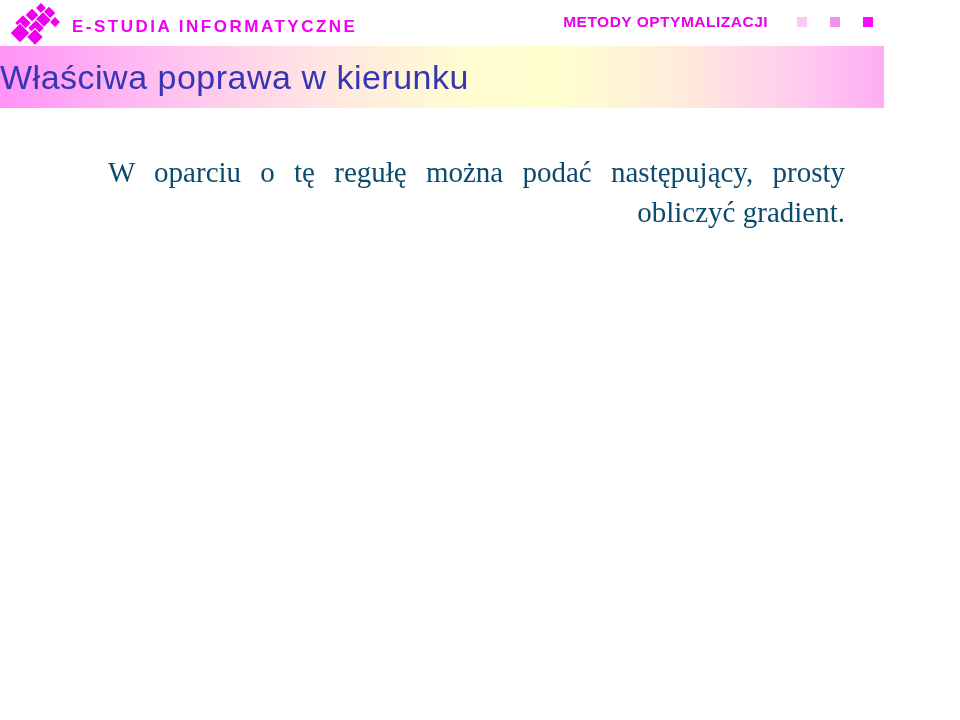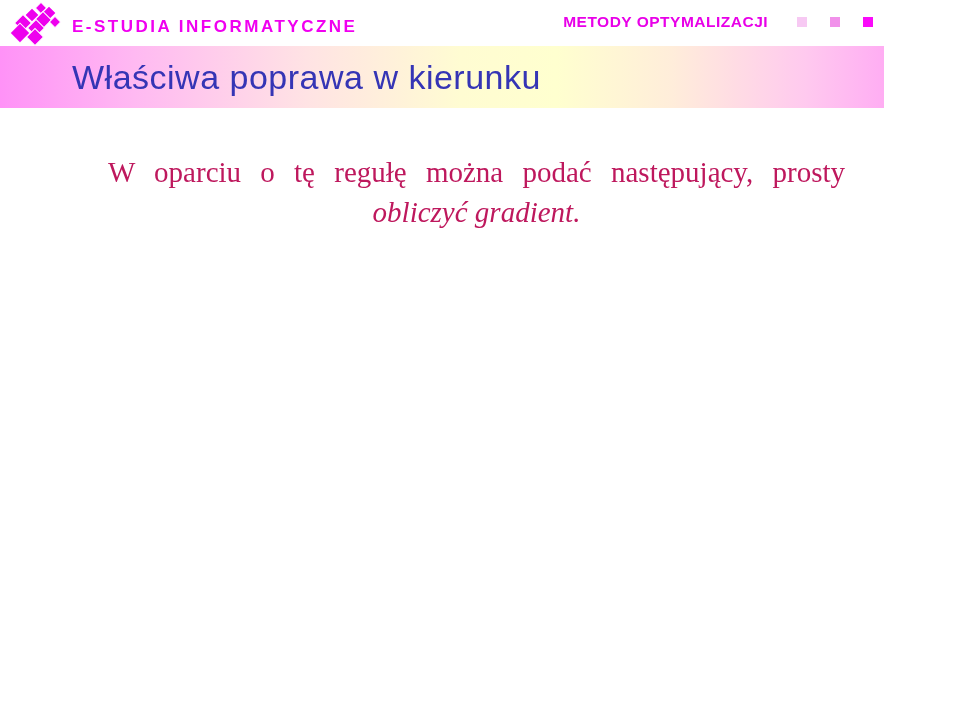--- a/index.html
+++ b/index.html
@@ -86,7 +86,6 @@
     align-items: center;
   }
   .slide-title {
-    margin-left: 72px;
     color: #3535b5;
     font-size: 34px;
     font-weight: 400;

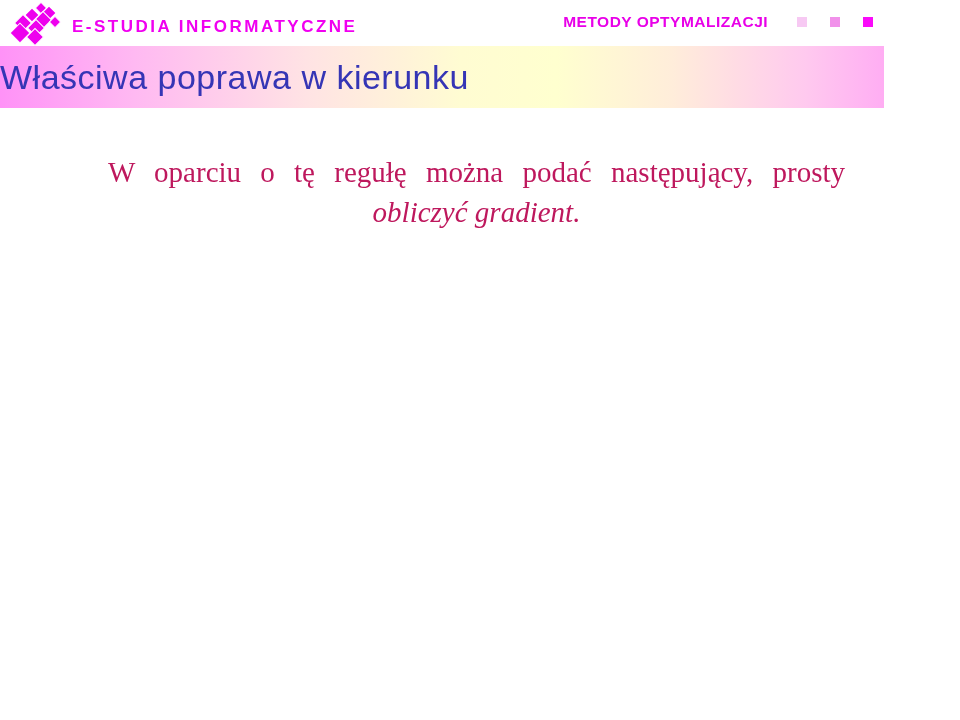--- a/index.html
+++ b/index.html
@@ -100,7 +100,7 @@
     width: 737px;
     font-family: "Liberation Serif", serif;
     font-size: 29px;
-    color: #be185d;
+    color: #0c4a6e;
     line-height: 40px;
   }
   .jline {

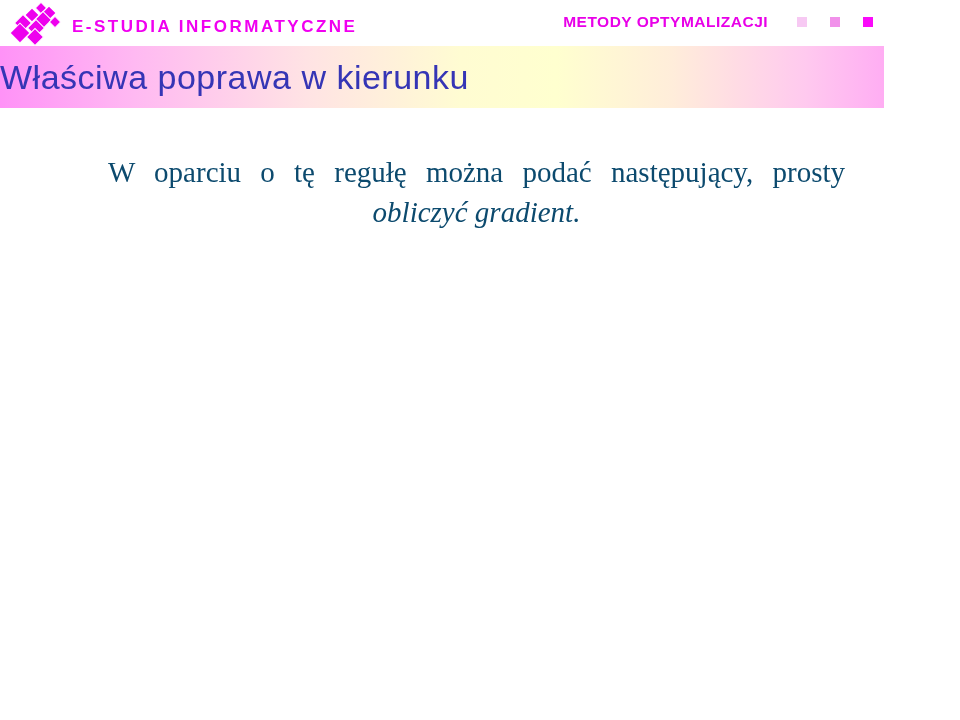--- a/index.html
+++ b/index.html
@@ -109,8 +109,7 @@
     white-space: normal;
   }
   .lline {
-    text-align: center;
-    font-style: italic;
+    text-align: right;
   }
 </style>
 </head>

